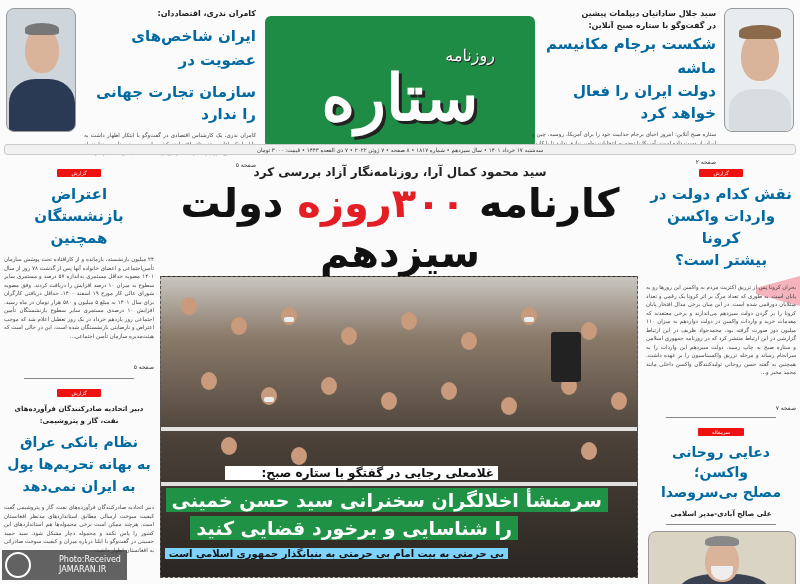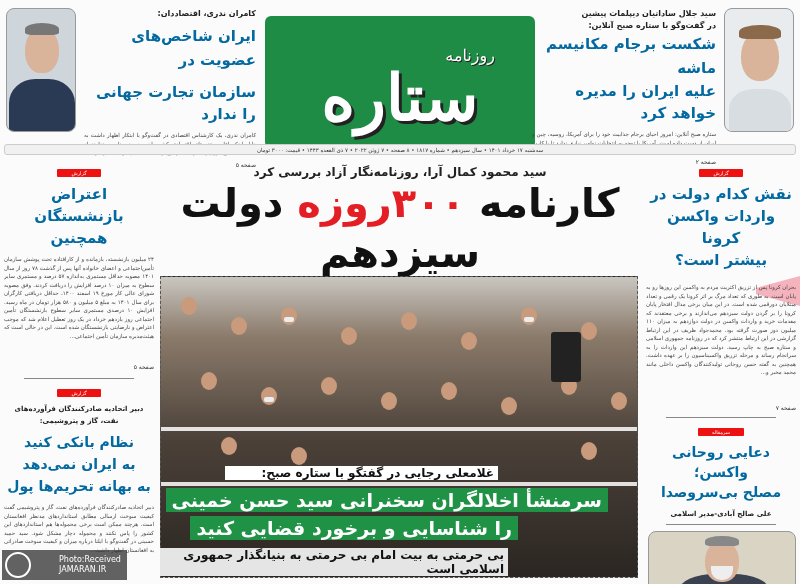--- a/index.html
+++ b/index.html
@@ -76,7 +76,7 @@
       <div class="kicker" style="font-size:8px;">سید جلال ساداتیان دیپلمات پیشین</div>
       <div class="kicker" style="font-size:8px;">در گفت‌وگو با ستاره صبح آنلاین:</div>
       <div class="headline" style="font-size:15px;line-height:24px;">شکست برجام مکانیسم ماشه</div>
-      <div class="headline" style="font-size:15px;line-height:22px;">علیه ایران را مدیره خواهد کرد</div>
+      <div class="headline" style="font-size:15px;line-height:22px;">دولت ایران را فعال خواهد کرد</div>
       <div class="body-text rtl" style="margin-top:6px;height:26px;overflow:hidden;">ستاره صبح آنلاین: امروز احیای برجام جذابیت خود را برای آمریکا، روسیه، چین و ایران از دست داده است. آمریکا با توجه به انتخابات نوامبر نیازی ندارد تا با کارت خروج سپاه پاسداران از لیست سیاه برای خود هزینه‌تراشی کند. چین به دلیل آنکه انرژی...</div>
       <div class="page-ref" style="margin-top:2px;">صفحه ۲</div>
     </div>

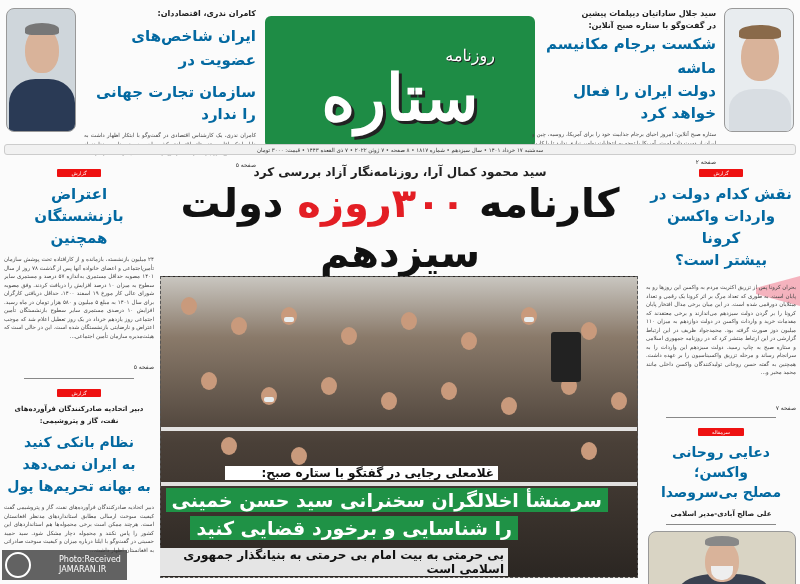--- a/index.html
+++ b/index.html
@@ -97,7 +97,7 @@
       <div style="text-align:center;margin-top:-3px;"><span class="tag">گزارش</span></div>
       <div class="kicker" style="font-size:7px;text-align:center;margin-top:4px;">دبیر اتحادیه صادرکنندگان فرآورده‌های</div>
       <div class="kicker" style="font-size:7px;text-align:center;">نفت، گاز و پتروشیمی:</div>
-      <div class="headline" style="font-size:14px;line-height:22px;text-align:center;margin-top:4px;">نظام بانکی کنید</div>
+      <div class="headline" style="font-size:14px;line-height:22px;text-align:center;margin-top:4px;">نظام بانکی عراق</div>
       <div class="headline" style="font-size:14px;line-height:22px;text-align:center;">به ایران نمی‌دهد</div>
       <div class="headline" style="font-size:14px;line-height:22px;text-align:center;">به بهانه تحریم‌ها پول</div>
       <div class="body-text rtl" style="margin-top:6px;height:80px;overflow:hidden;">دبیر اتحادیه صادرکنندگان فرآورده‌های نفت، گاز و پتروشیمی گفت کیفیت سوخت ارسالی مطابق استانداردهای مدنظر افغانستان است. هرچند ممکن است برخی محموله‌ها هم استانداردهای این کشور را پاس نکنند و محموله دچار مشکل شود. سید حمید حسینی در گفت‌وگو با ایلنا درباره میزان و کیفیت سوخت صادراتی به افغانستان اظهار داشت...</div>

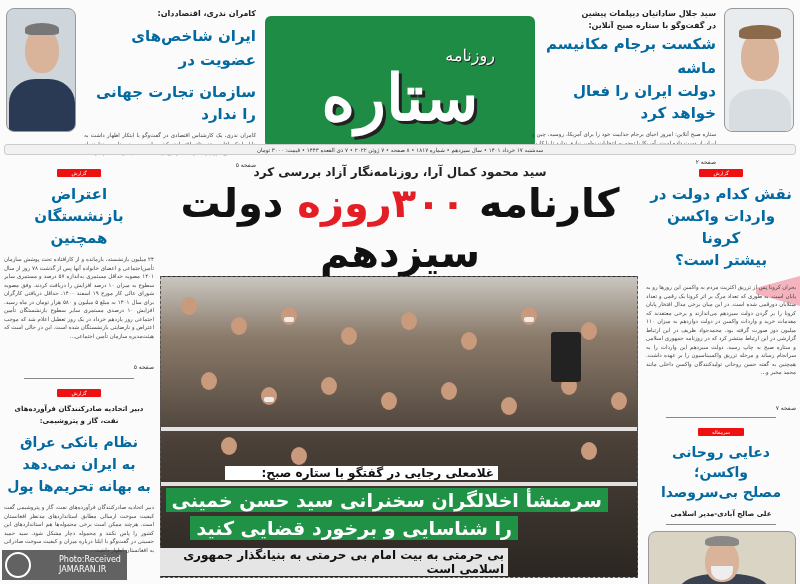--- a/index.html
+++ b/index.html
@@ -98,8 +98,8 @@
       <div class="kicker" style="font-size:7px;text-align:center;margin-top:4px;">دبیر اتحادیه صادرکنندگان فرآورده‌های</div>
       <div class="kicker" style="font-size:7px;text-align:center;">نفت، گاز و پتروشیمی:</div>
       <div class="headline" style="font-size:14px;line-height:22px;text-align:center;margin-top:4px;">نظام بانکی عراق</div>
+      <div class="headline" style="font-size:14px;line-height:22px;text-align:center;">به بهانه تحریم‌ها پول</div>
       <div class="headline" style="font-size:14px;line-height:22px;text-align:center;">به ایران نمی‌دهد</div>
-      <div class="headline" style="font-size:14px;line-height:22px;text-align:center;">به بهانه تحریم‌ها پول</div>
       <div class="body-text rtl" style="margin-top:6px;height:80px;overflow:hidden;">دبیر اتحادیه صادرکنندگان فرآورده‌های نفت، گاز و پتروشیمی گفت کیفیت سوخت ارسالی مطابق استانداردهای مدنظر افغانستان است. هرچند ممکن است برخی محموله‌ها هم استانداردهای این کشور را پاس نکنند و محموله دچار مشکل شود. سید حمید حسینی در گفت‌وگو با ایلنا درباره میزان و کیفیت سوخت صادراتی به افغانستان اظهار داشت...</div>
     </div>
   </div>

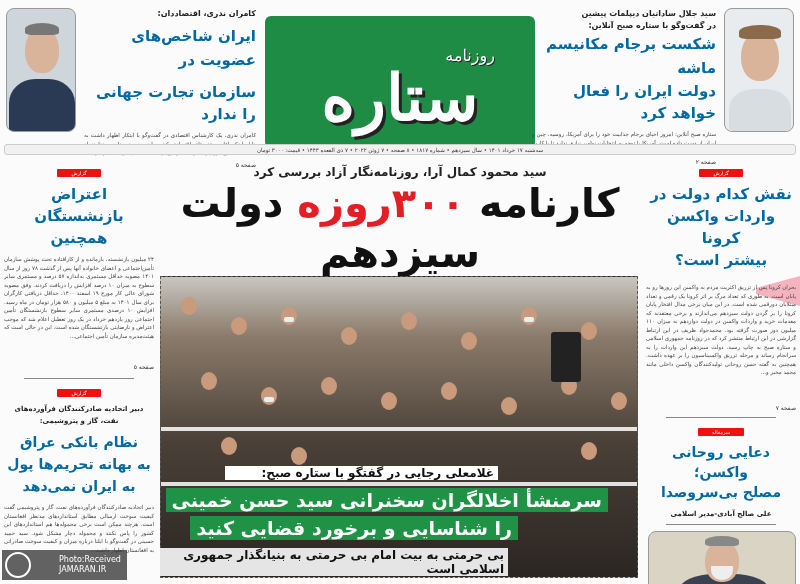--- a/index.html
+++ b/index.html
@@ -34,7 +34,7 @@
   .rail { position: absolute; left: 0; width: 100%; height: 4px; background: #f4f4f4; opacity: .9; }
   .overlay-kicker { position: absolute; right: 160px; top: 188px; background: #fff; color: #111; font-size: 12px; font-weight: bold; padding: 0 4px; }
   .overlay-green { position: absolute; background: #1f9246; color: #fff; font-size: 19px; font-weight: bold; padding: 1px 6px; white-space: nowrap; }
-  .overlay-bottom { position: absolute; right: 130px; top: 275px; background: #e5e5e5; color: #111; font-size: 12px; font-weight: bold; padding: 0 4px; }
+  .overlay-bottom { position: absolute; right: 130px; top: 275px; background: #7dd3fc; color: #111; font-size: 10px; font-weight: bold; padding: 0 4px; }
   .divider { height: 1px; background: #888; margin: 4px 20px; }
   .watermark { position: absolute; left: 2px; top: 550px; width: 125px; height: 30px; background: rgba(60,60,60,.8); display: flex; align-items: center; gap: 4px; padding-left: 3px; }
   .wm-logo { width: 26px; height: 26px; border: 2px solid #fff; border-radius: 50%; }

